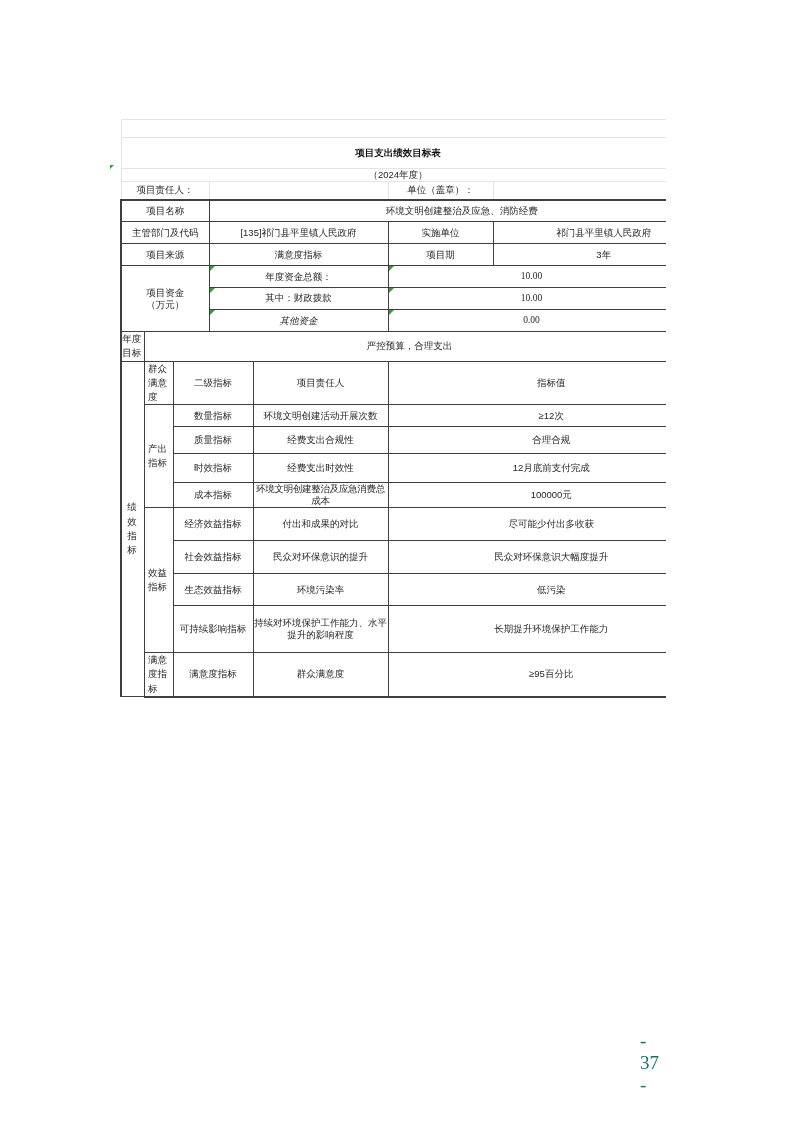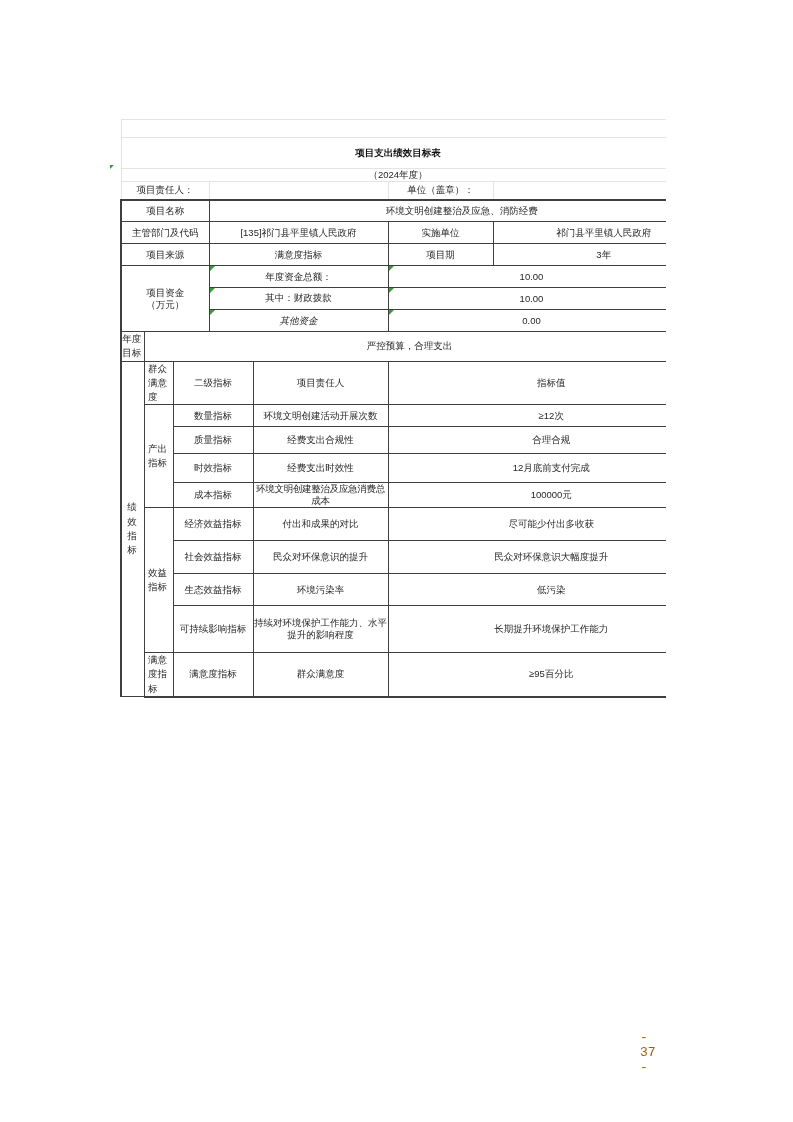--- a/index.html
+++ b/index.html
@@ -31,7 +31,7 @@
   .title-cell{font-size:17px;font-weight:bold;color:#111;}
   .subtitle-cell{font-size:9.5px;}
   .al{text-align:left;padding-left:3px;}
-  .ar{text-align:right;padding-right:5px;}
+  .ar{text-align:right;padding-right:5px;font-family:Liberation Serif, serif;}
   .ind0{padding-left:7px;}
   .ind1{padding-left:17px;font-family:Liberation Mono, monospace;}
   .ind2{padding-left:31px;font-style:italic;}

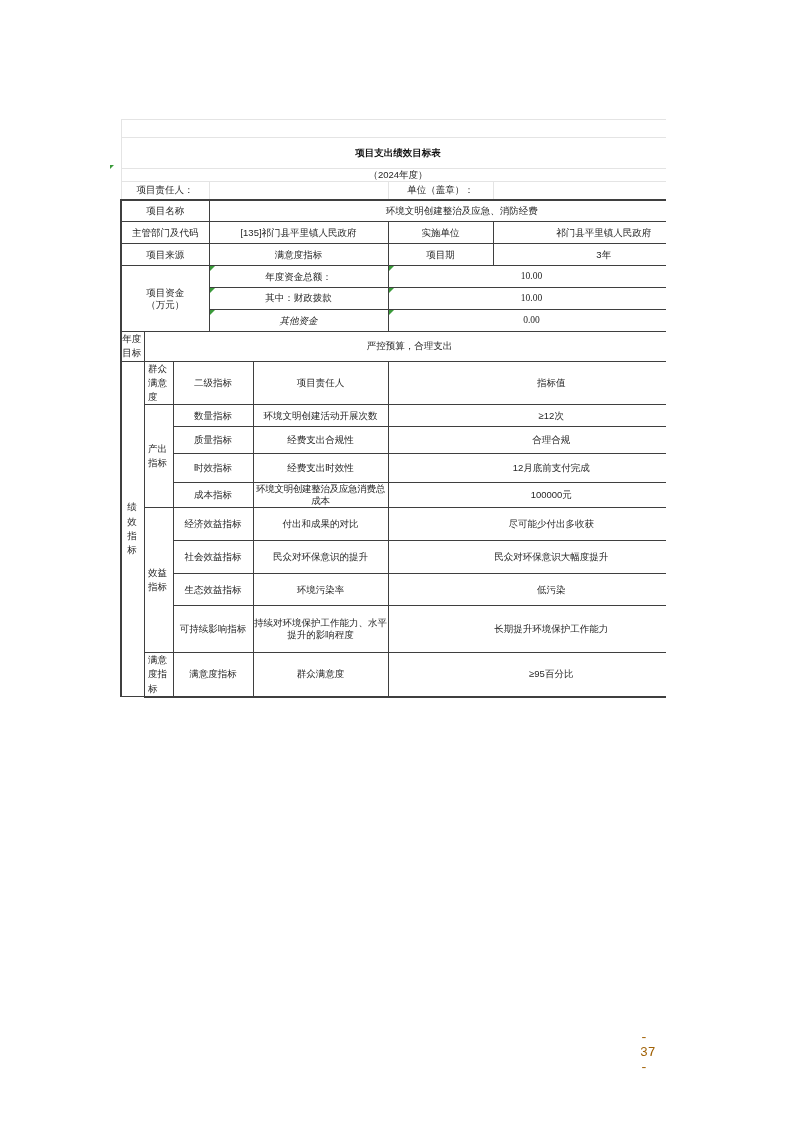--- a/index.html
+++ b/index.html
@@ -50,8 +50,8 @@
   }
   .footer-page{
     position:absolute;left:640px;top:1030px;
-    font-family:Liberation Mono, monospace;
-    font-size:13px;color:#a16207;
+    font-family:Liberation Serif, serif;
+    font-size:19px;color:#0f766e;
   }
 </style>
 </head>

